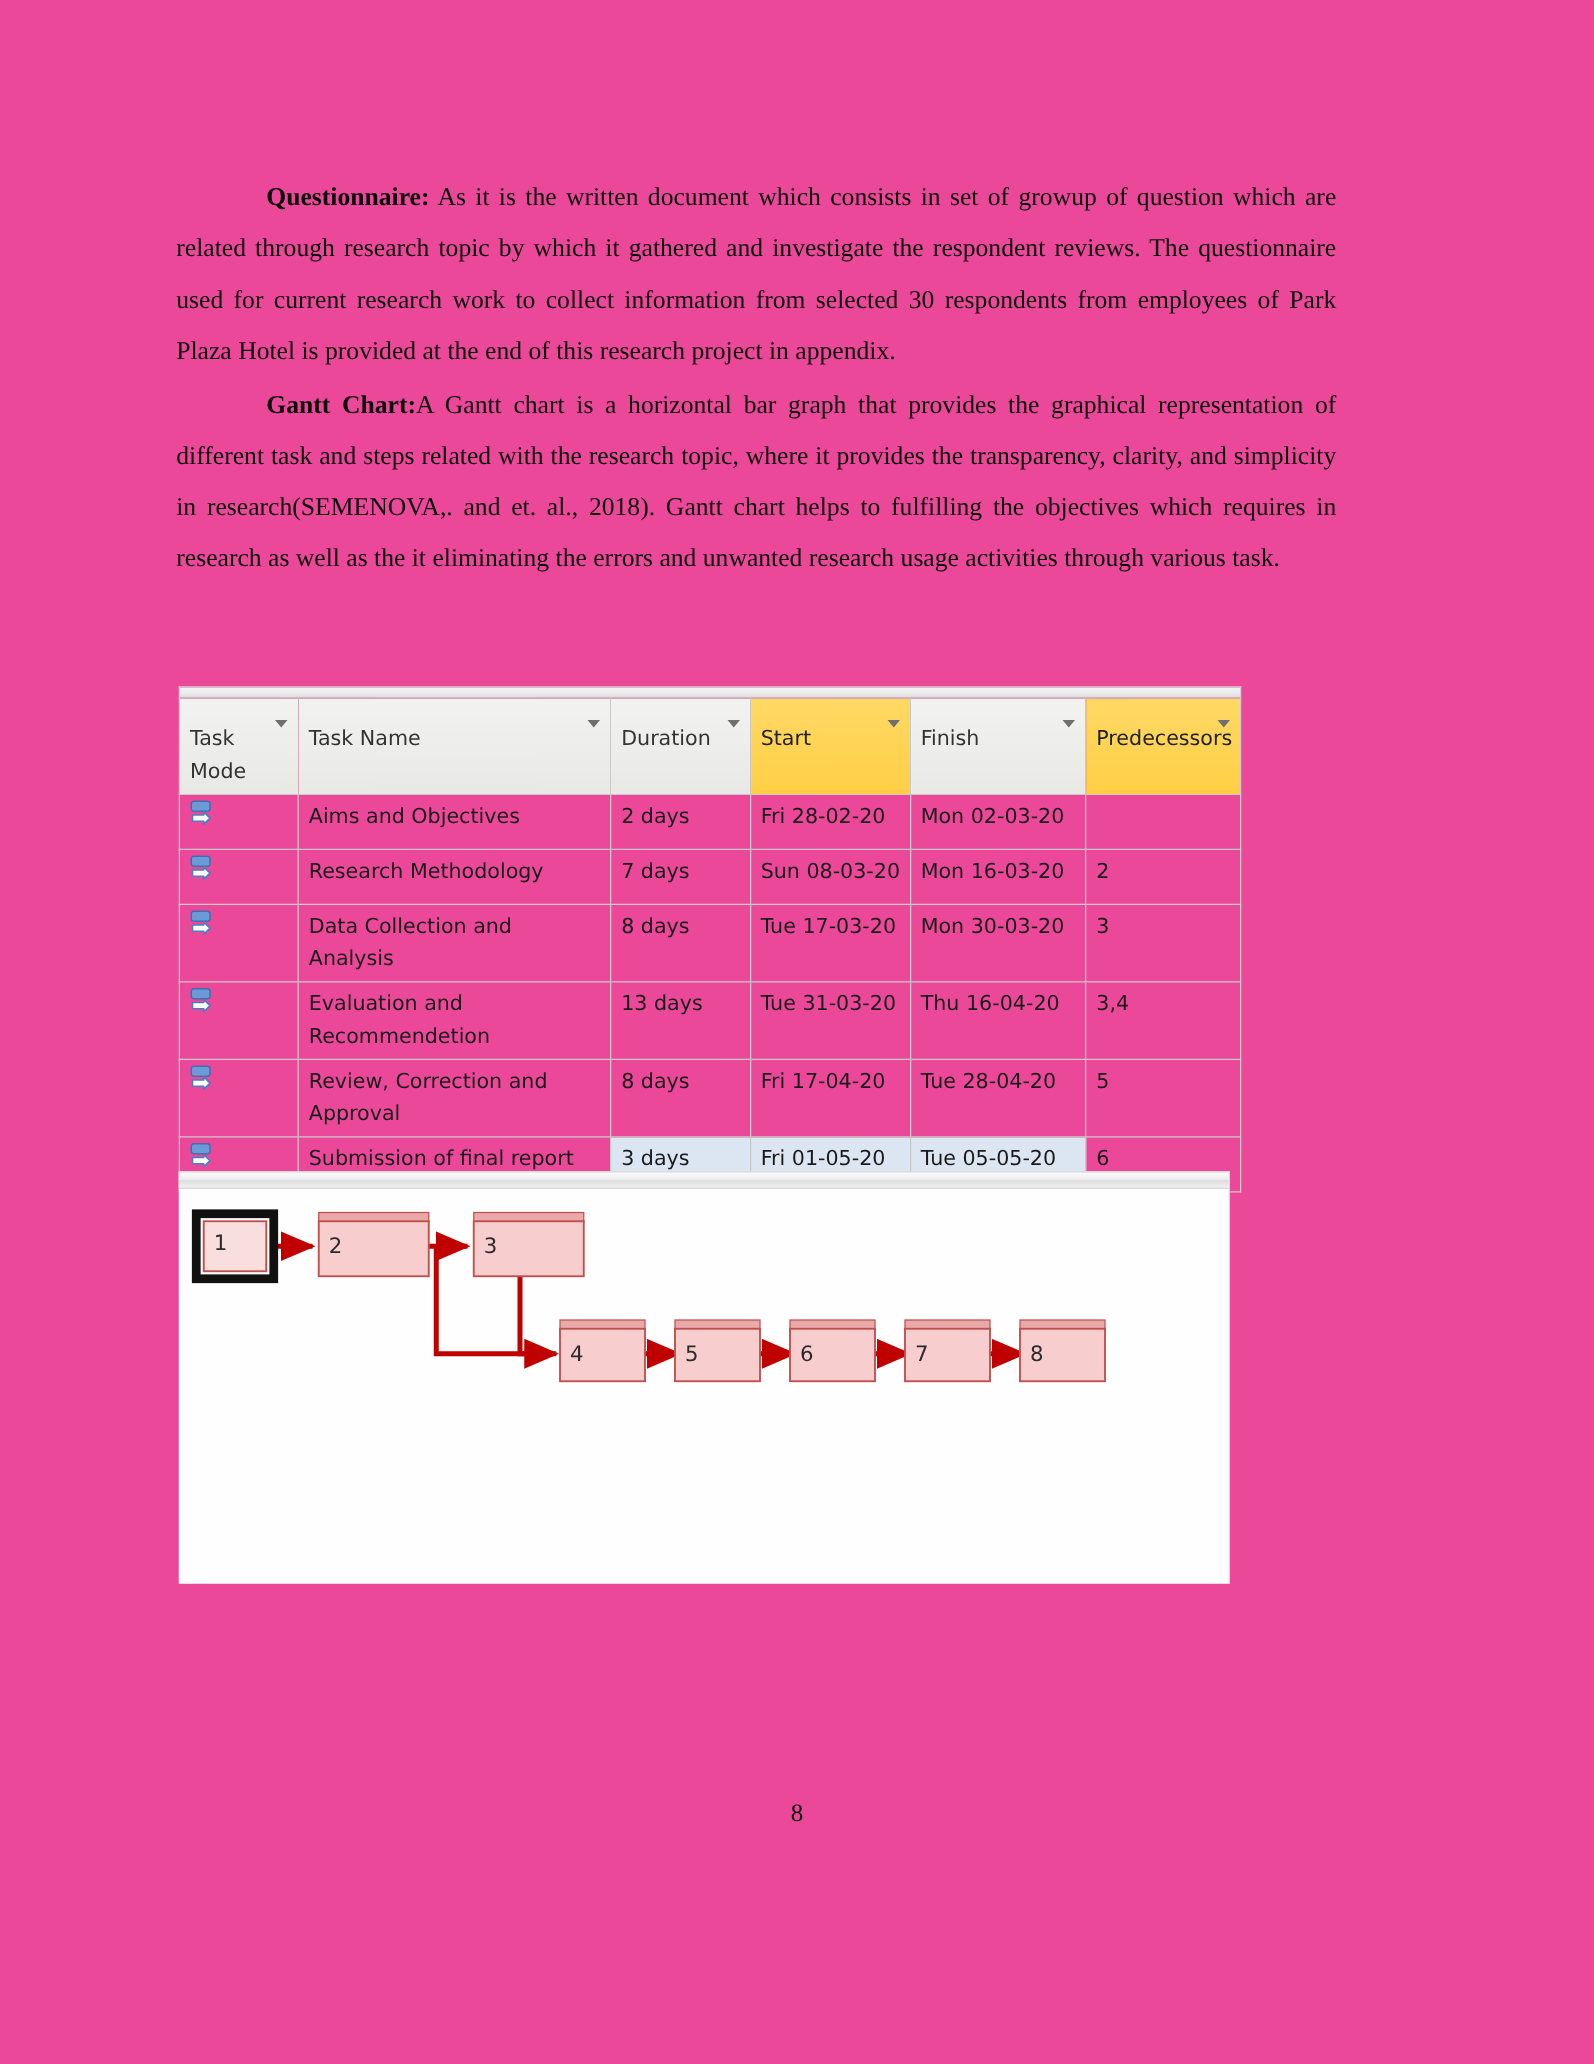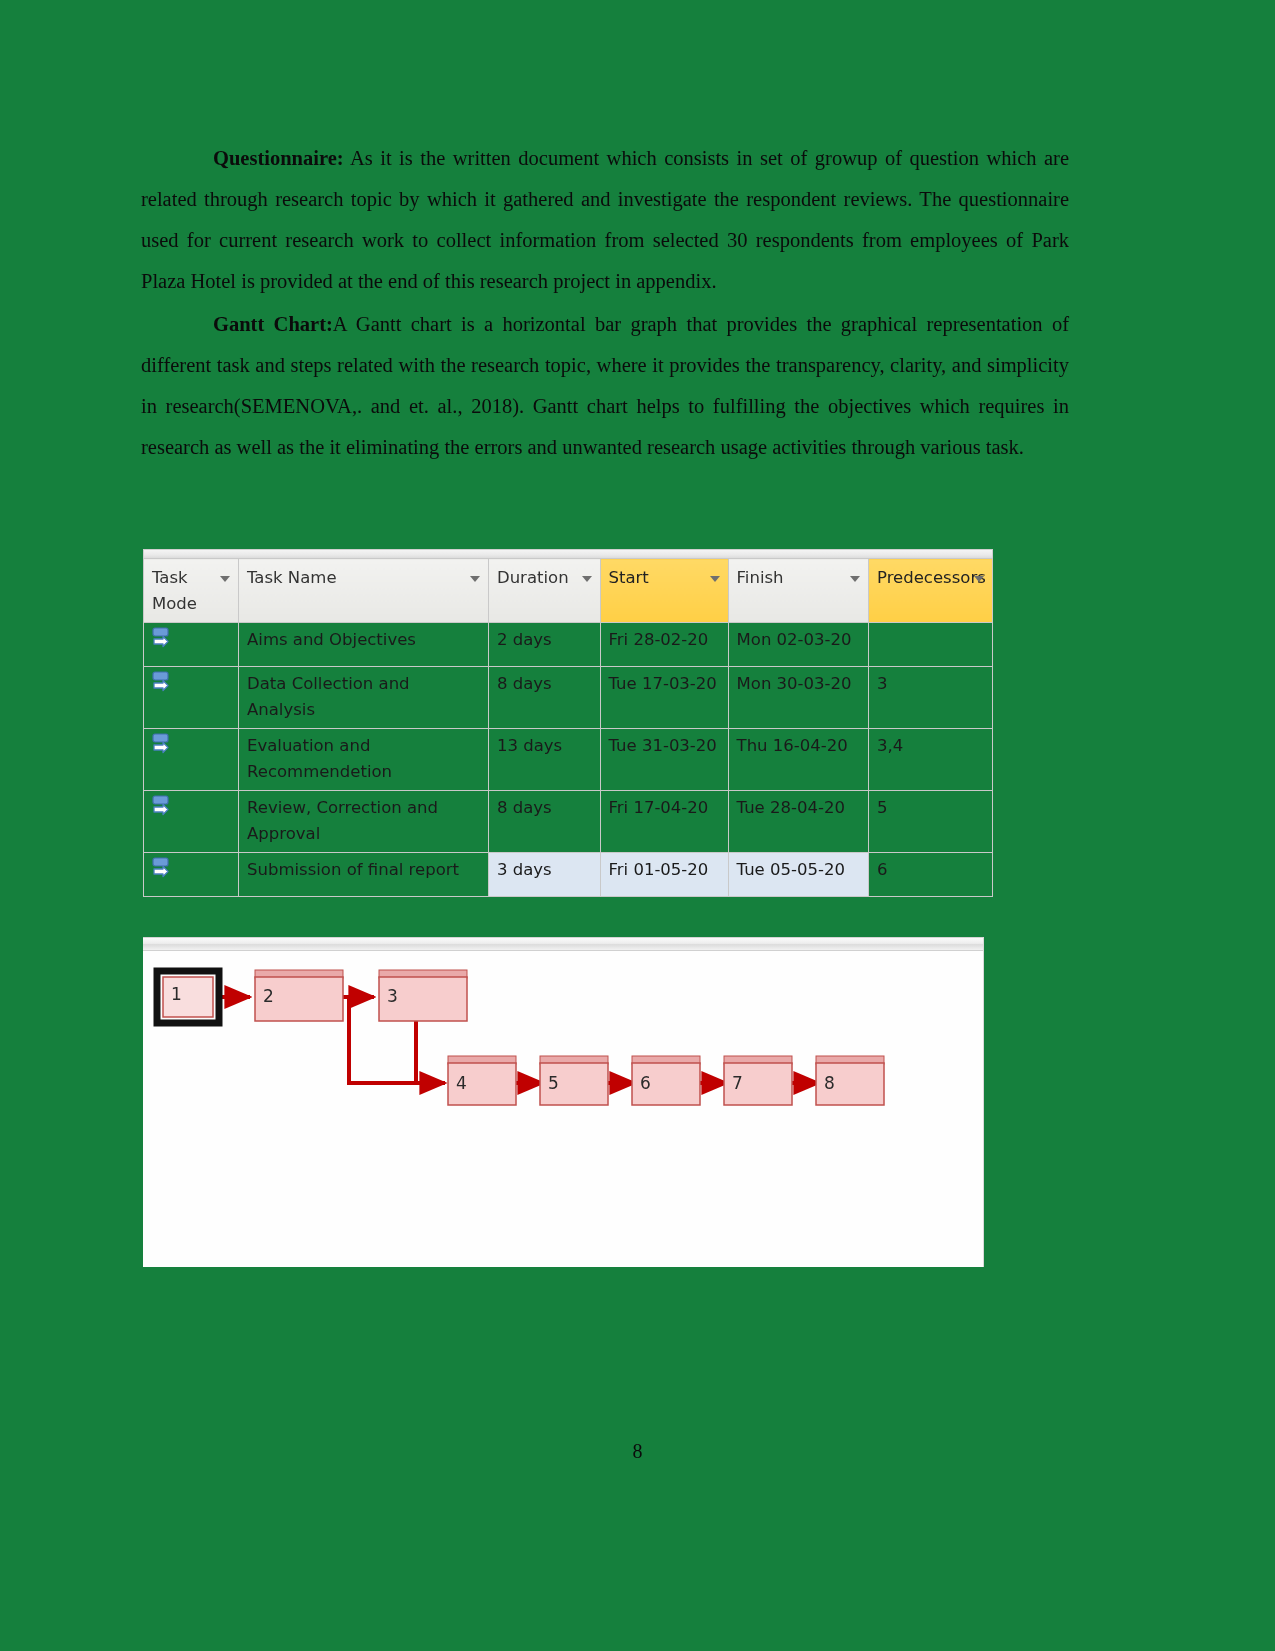--- a/index.html
+++ b/index.html
@@ -21,7 +21,7 @@
     left: 0; top: 0;
     width: 1275px;
     height: 1651px;
-    background: #15803d;
+    background: #ec4899;
   }
 
   

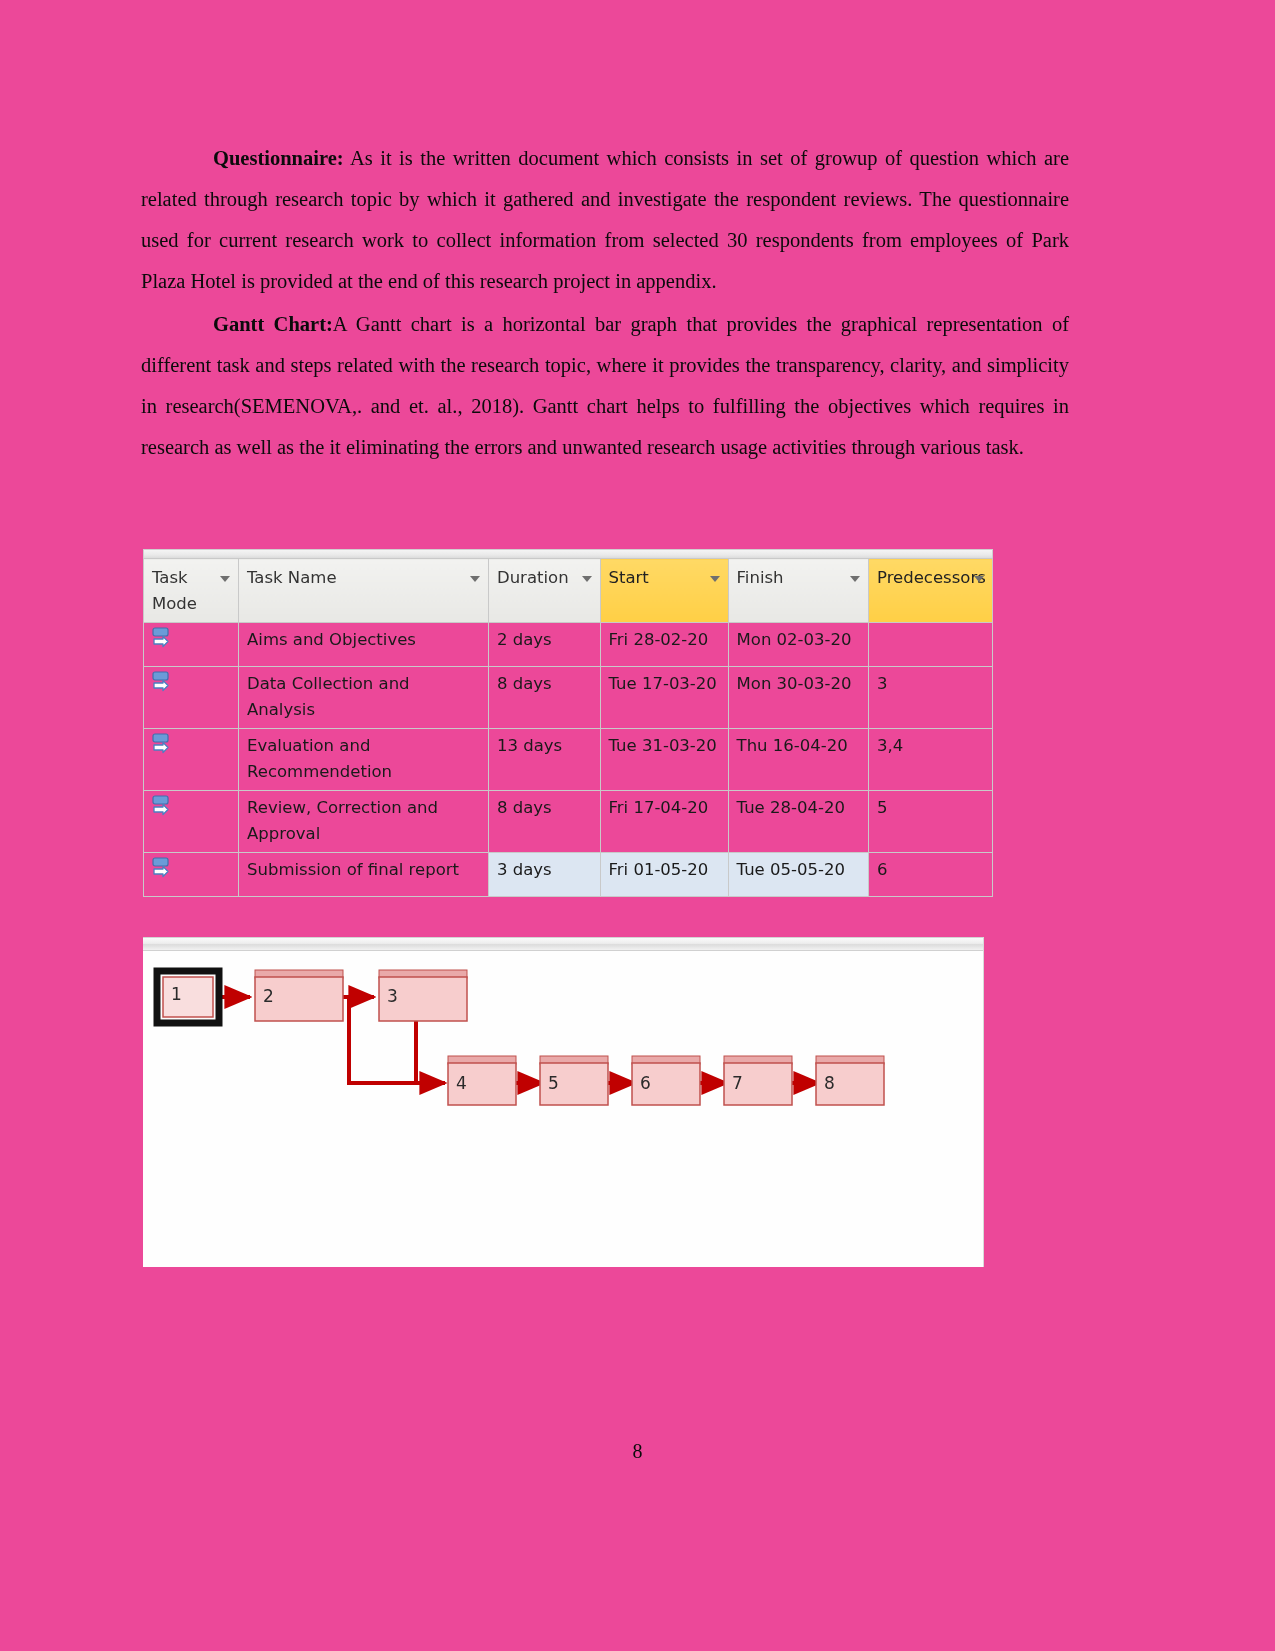--- a/index.html
+++ b/index.html
@@ -78,7 +78,7 @@
   table.proj thead th {
     background: linear-gradient(to bottom, #f2f2f0 0%, #e8e8e5 100%);
     height: 46px;
-    padding-top: 6px;
+    padding-top: 19px;
     position: relative;
     color: #333;
   }

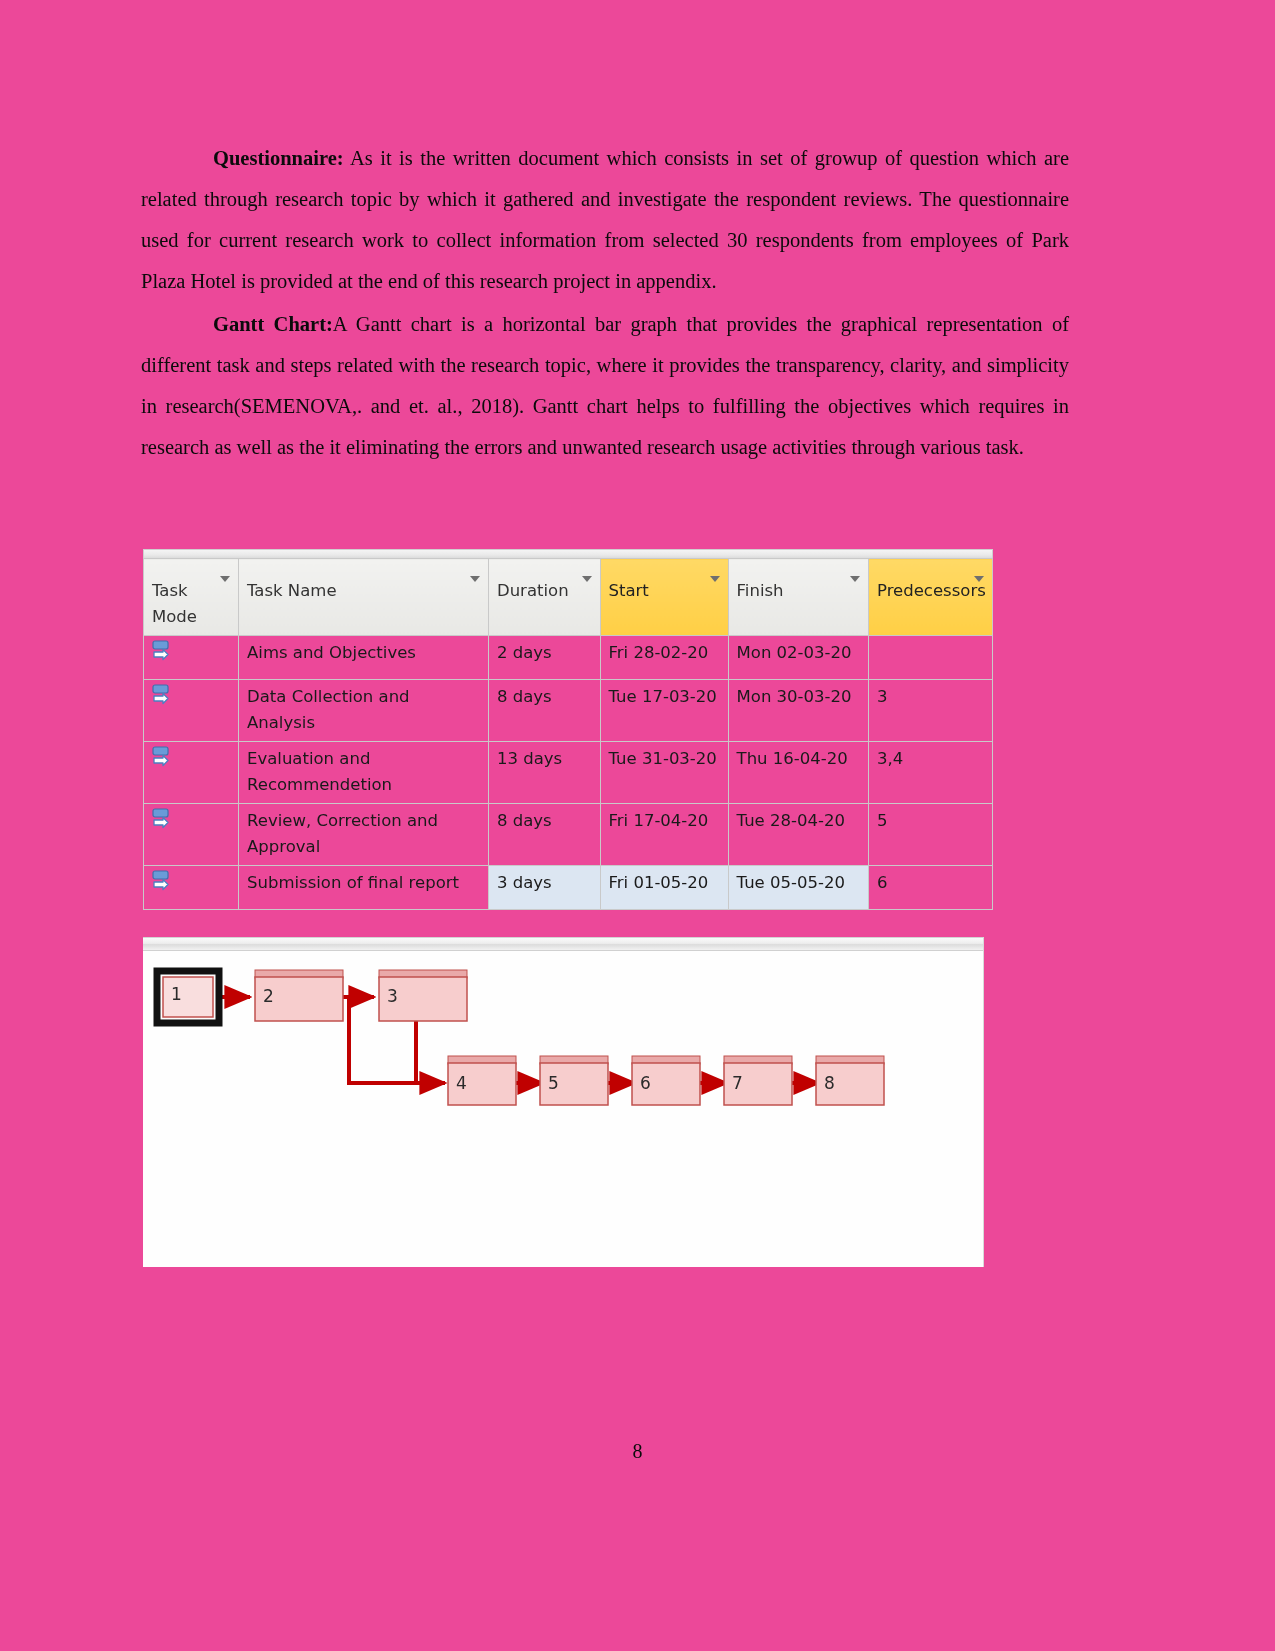--- a/index.html
+++ b/index.html
@@ -206,6 +206,17 @@
                   <rect x="1" y="1" width="15" height="8" rx="2" fill="#6a9bd8" stroke="#3f6fae" stroke-width="1.2"></rect>
                   <path d="M2,12 L11,12 L11,9.5 L16,14.5 L11,19.5 L11,17 L2,17 Z" fill="#ffffff" stroke="#4a7fc1" stroke-width="1.3" stroke-linejoin="round"></path>
                 </svg></span></td>
+            <td class="tname">Research Methodology</td>
+            <td class="dur">7 days</td>
+            <td class="start">Sun 08-03-20</td>
+            <td class="finish">Mon 16-03-20</td>
+            <td class="pred">2</td>
+          </tr>
+          <tr>
+            <td class="tmode"><span><svg width="22" height="26" viewBox="0 0 22 26">
+                  <rect x="1" y="1" width="15" height="8" rx="2" fill="#6a9bd8" stroke="#3f6fae" stroke-width="1.2"></rect>
+                  <path d="M2,12 L11,12 L11,9.5 L16,14.5 L11,19.5 L11,17 L2,17 Z" fill="#ffffff" stroke="#4a7fc1" stroke-width="1.3" stroke-linejoin="round"></path>
+                </svg></span></td>
             <td class="tname">Data Collection and Analysis</td>
             <td class="dur">8 days</td>
             <td class="start">Tue 17-03-20</td>

